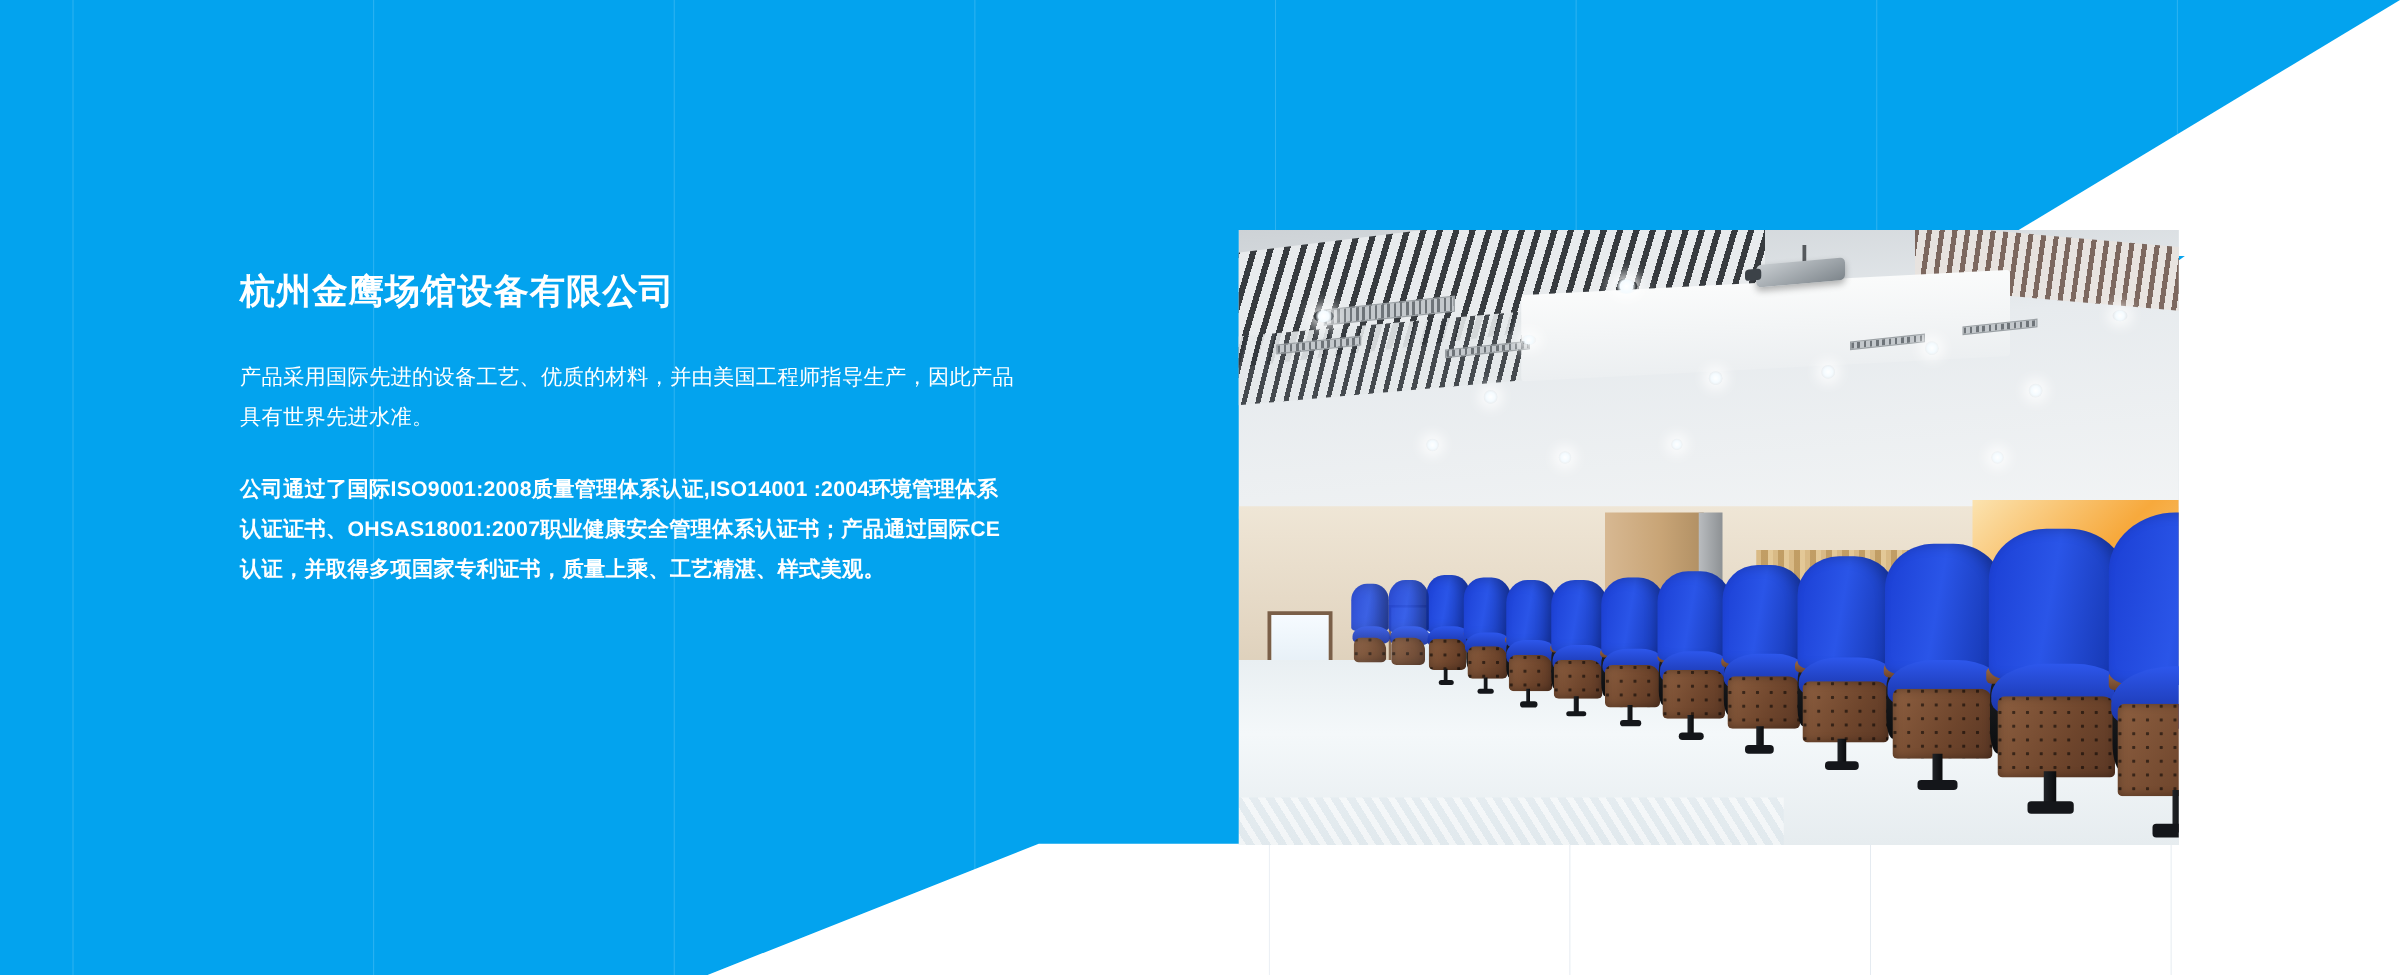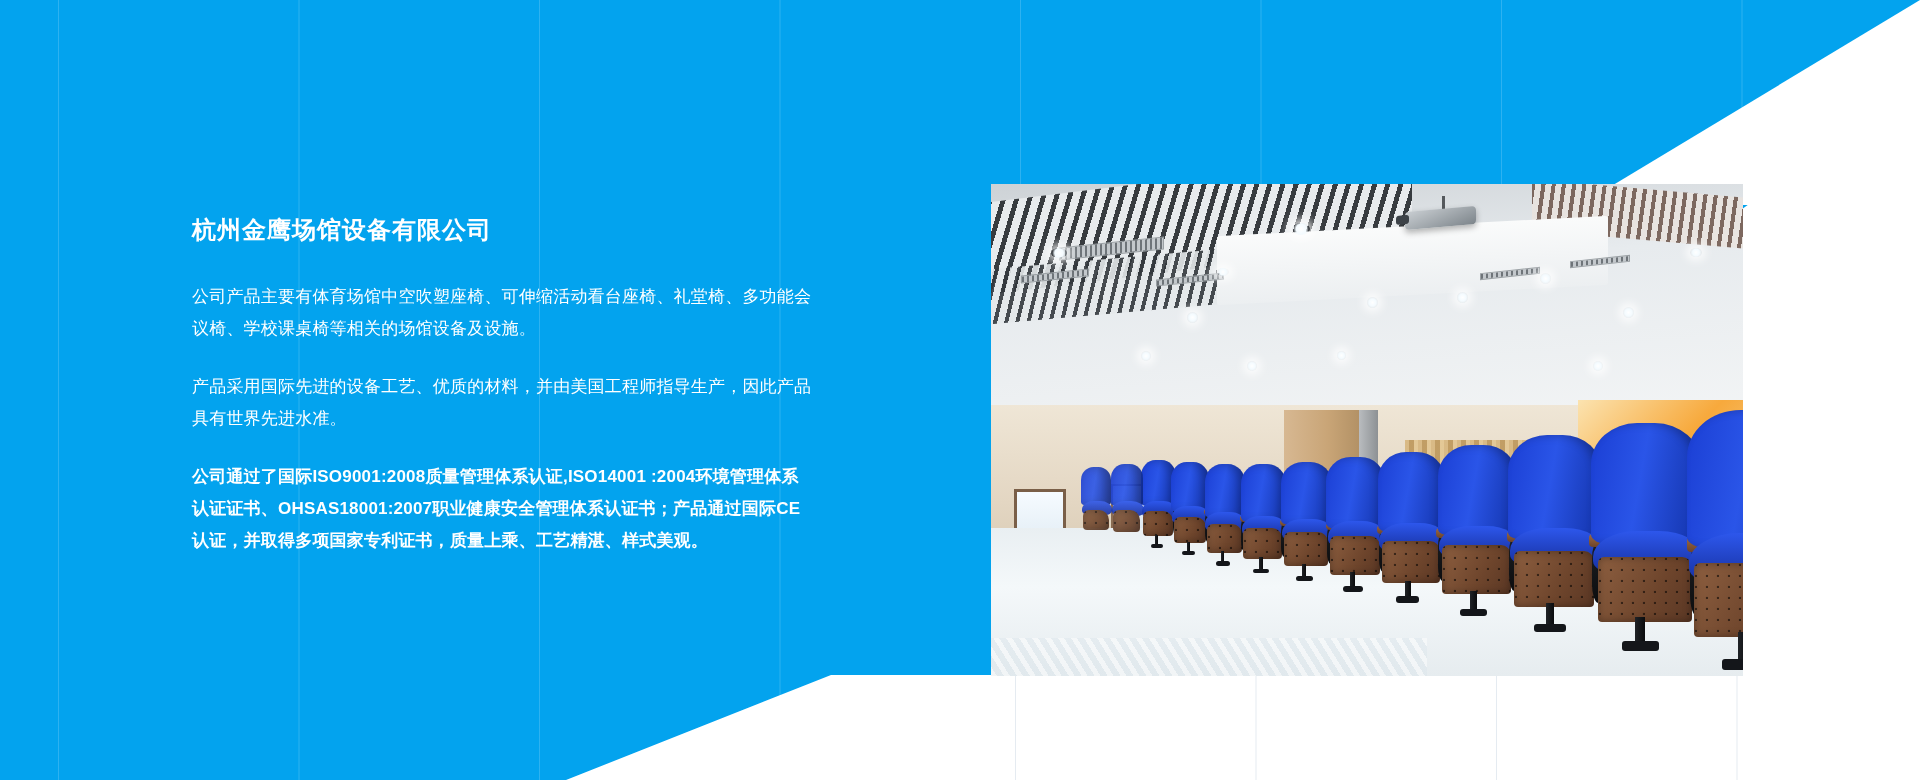--- a/index.html
+++ b/index.html
@@ -75,7 +75,7 @@
     width:620px;
   }
   .headline {
-    font-size:24px;
+    font-size:28px;
     font-weight:bold;
     color:#ffffff;
     letter-spacing:1px;

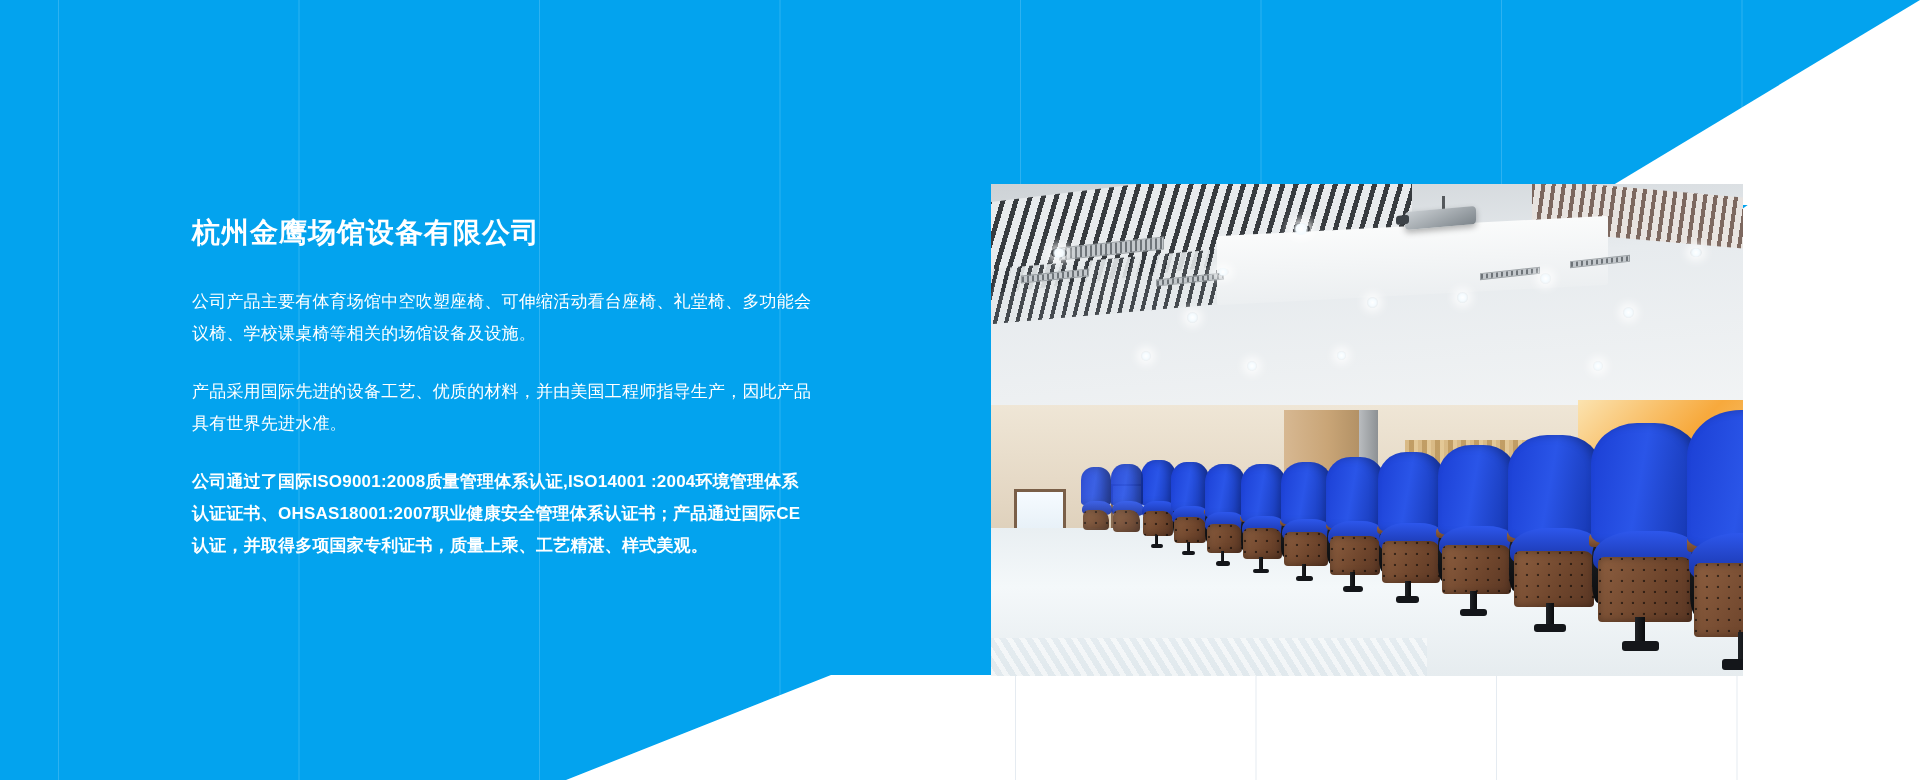--- a/index.html
+++ b/index.html
@@ -299,7 +299,6 @@
   <div class="text-col">
     <div class="headline nowrap">杭州金鹰场馆设备有限公司</div>
 
-    <p class="para">公司产品主要有体育场馆中空吹塑座椅、可伸缩活动看台座椅、礼堂椅、多功能会议椅、学校课桌椅等相关的场馆设备及设施。</p>
 
     <p class="para">产品采用国际先进的设备工艺、优质的材料，并由美国工程师指导生产，因此产品具有世界先进水准。</p>
 

